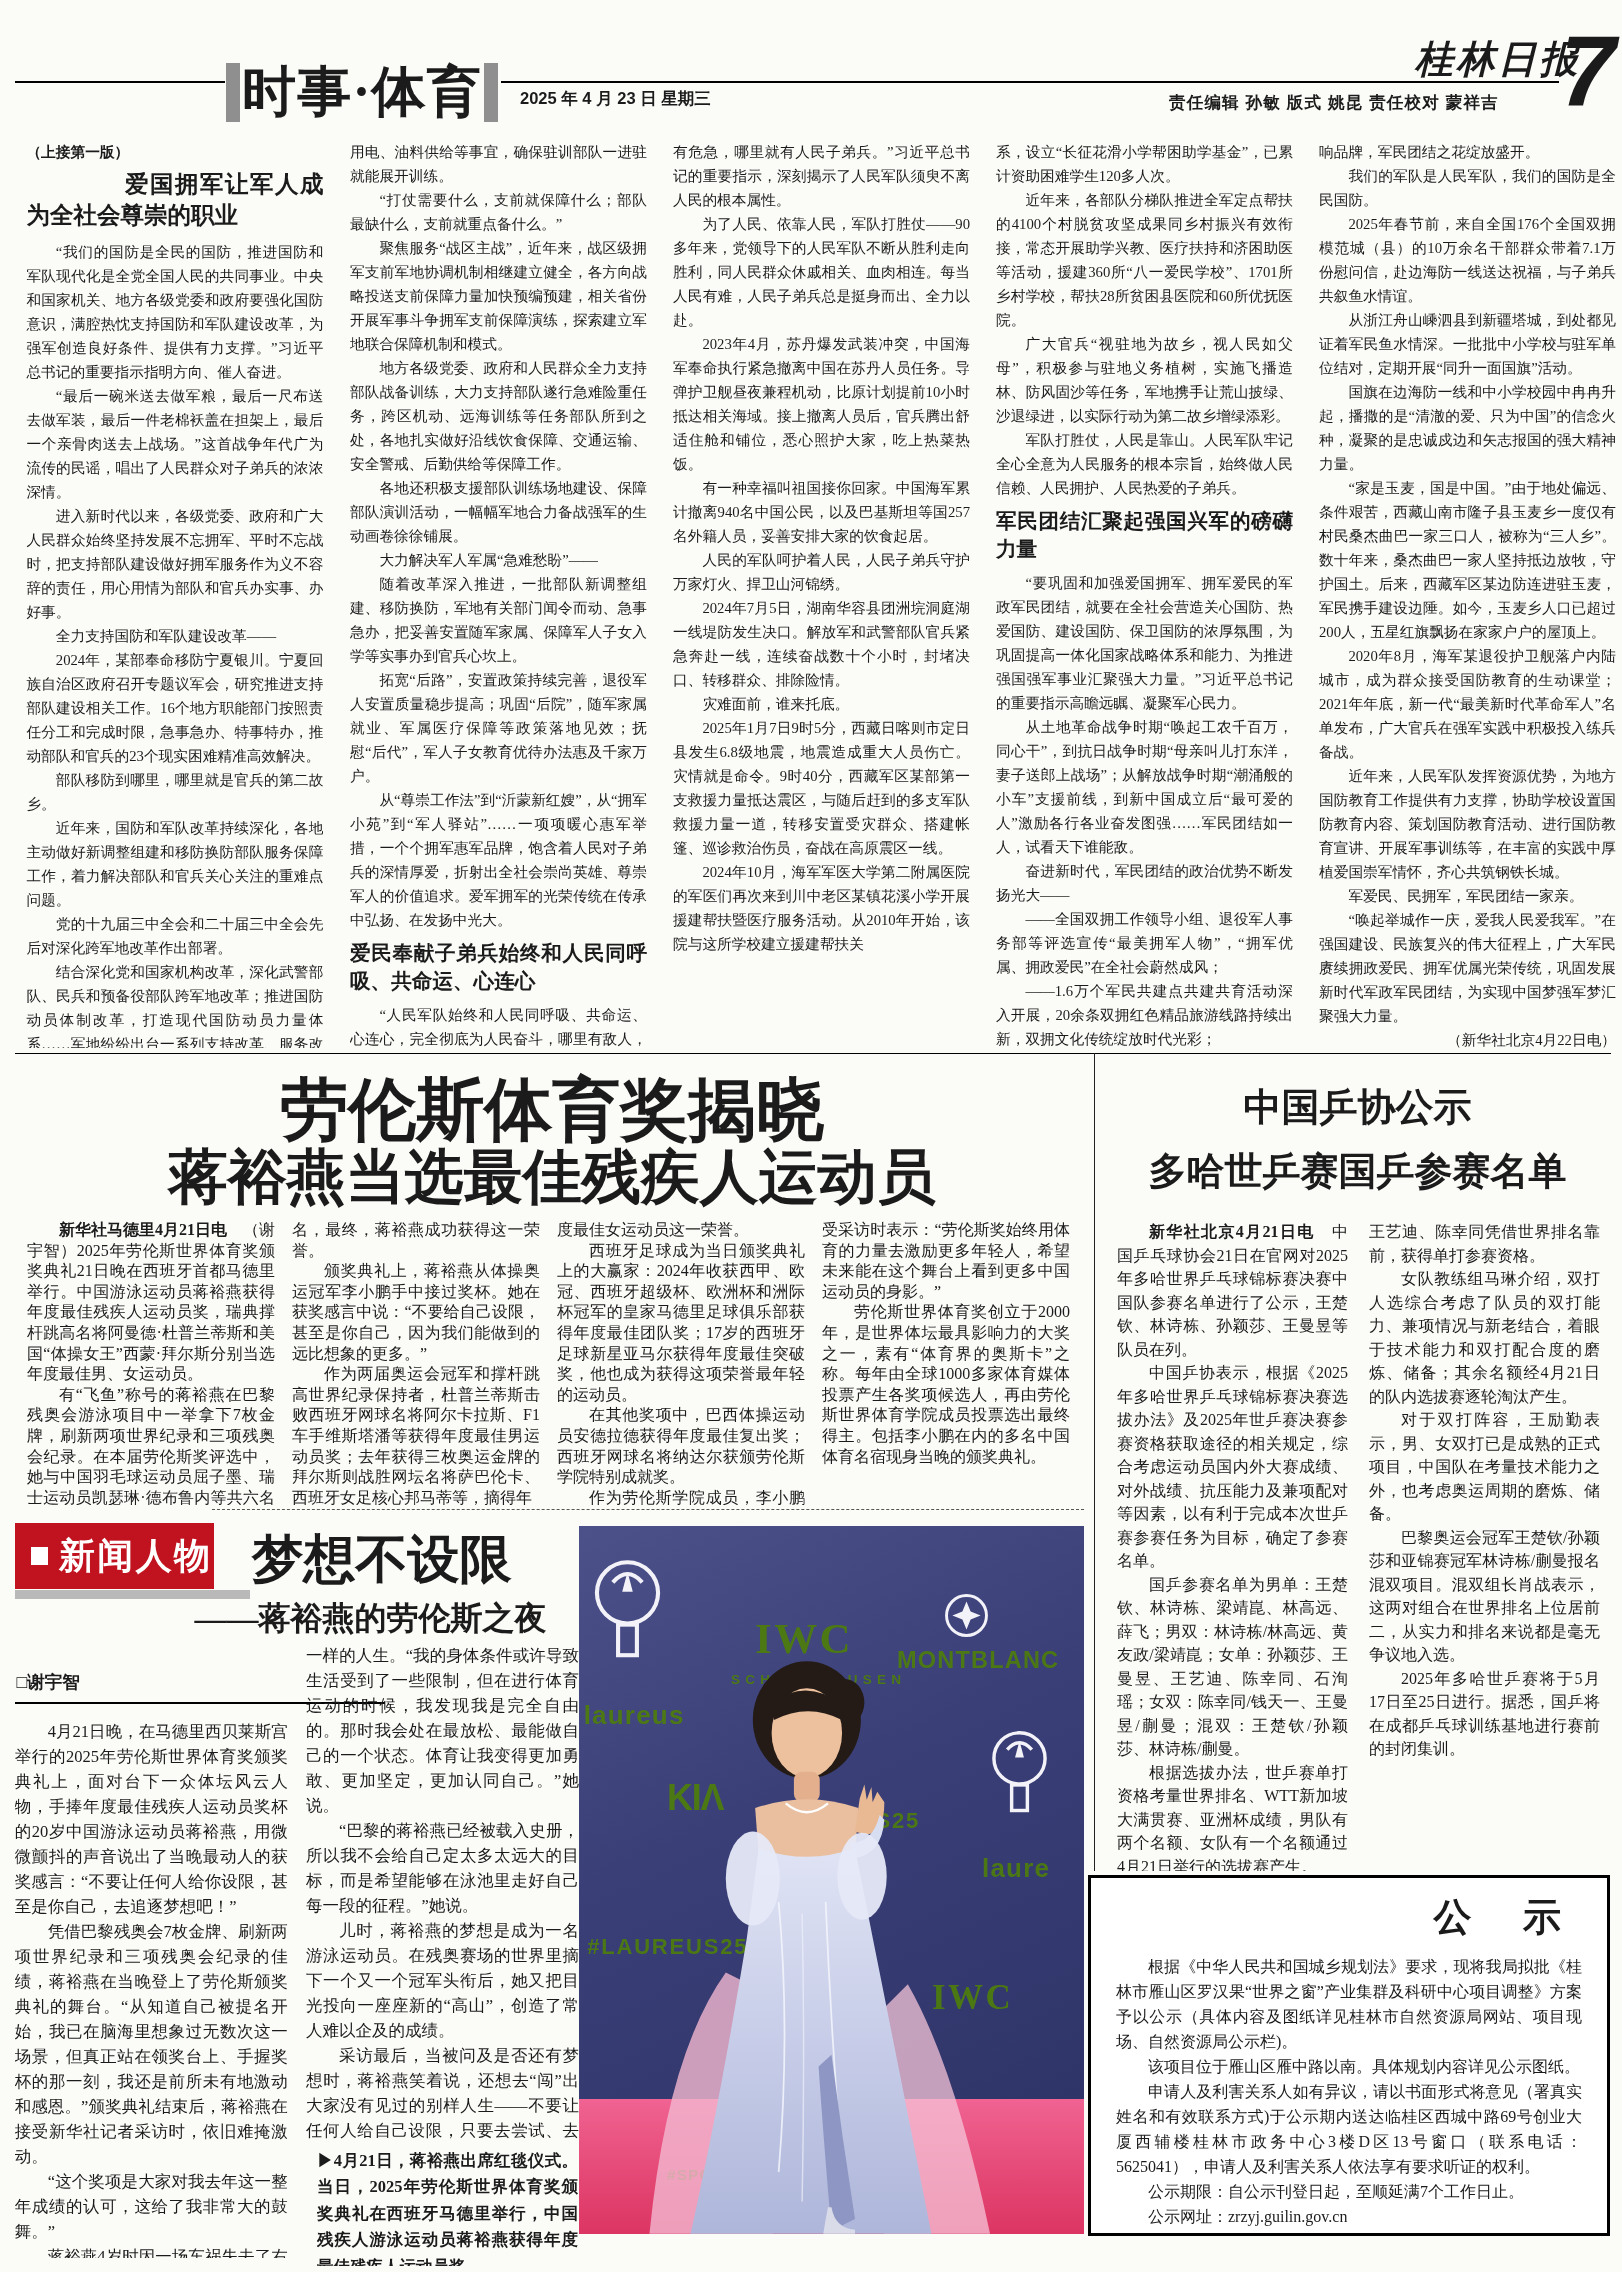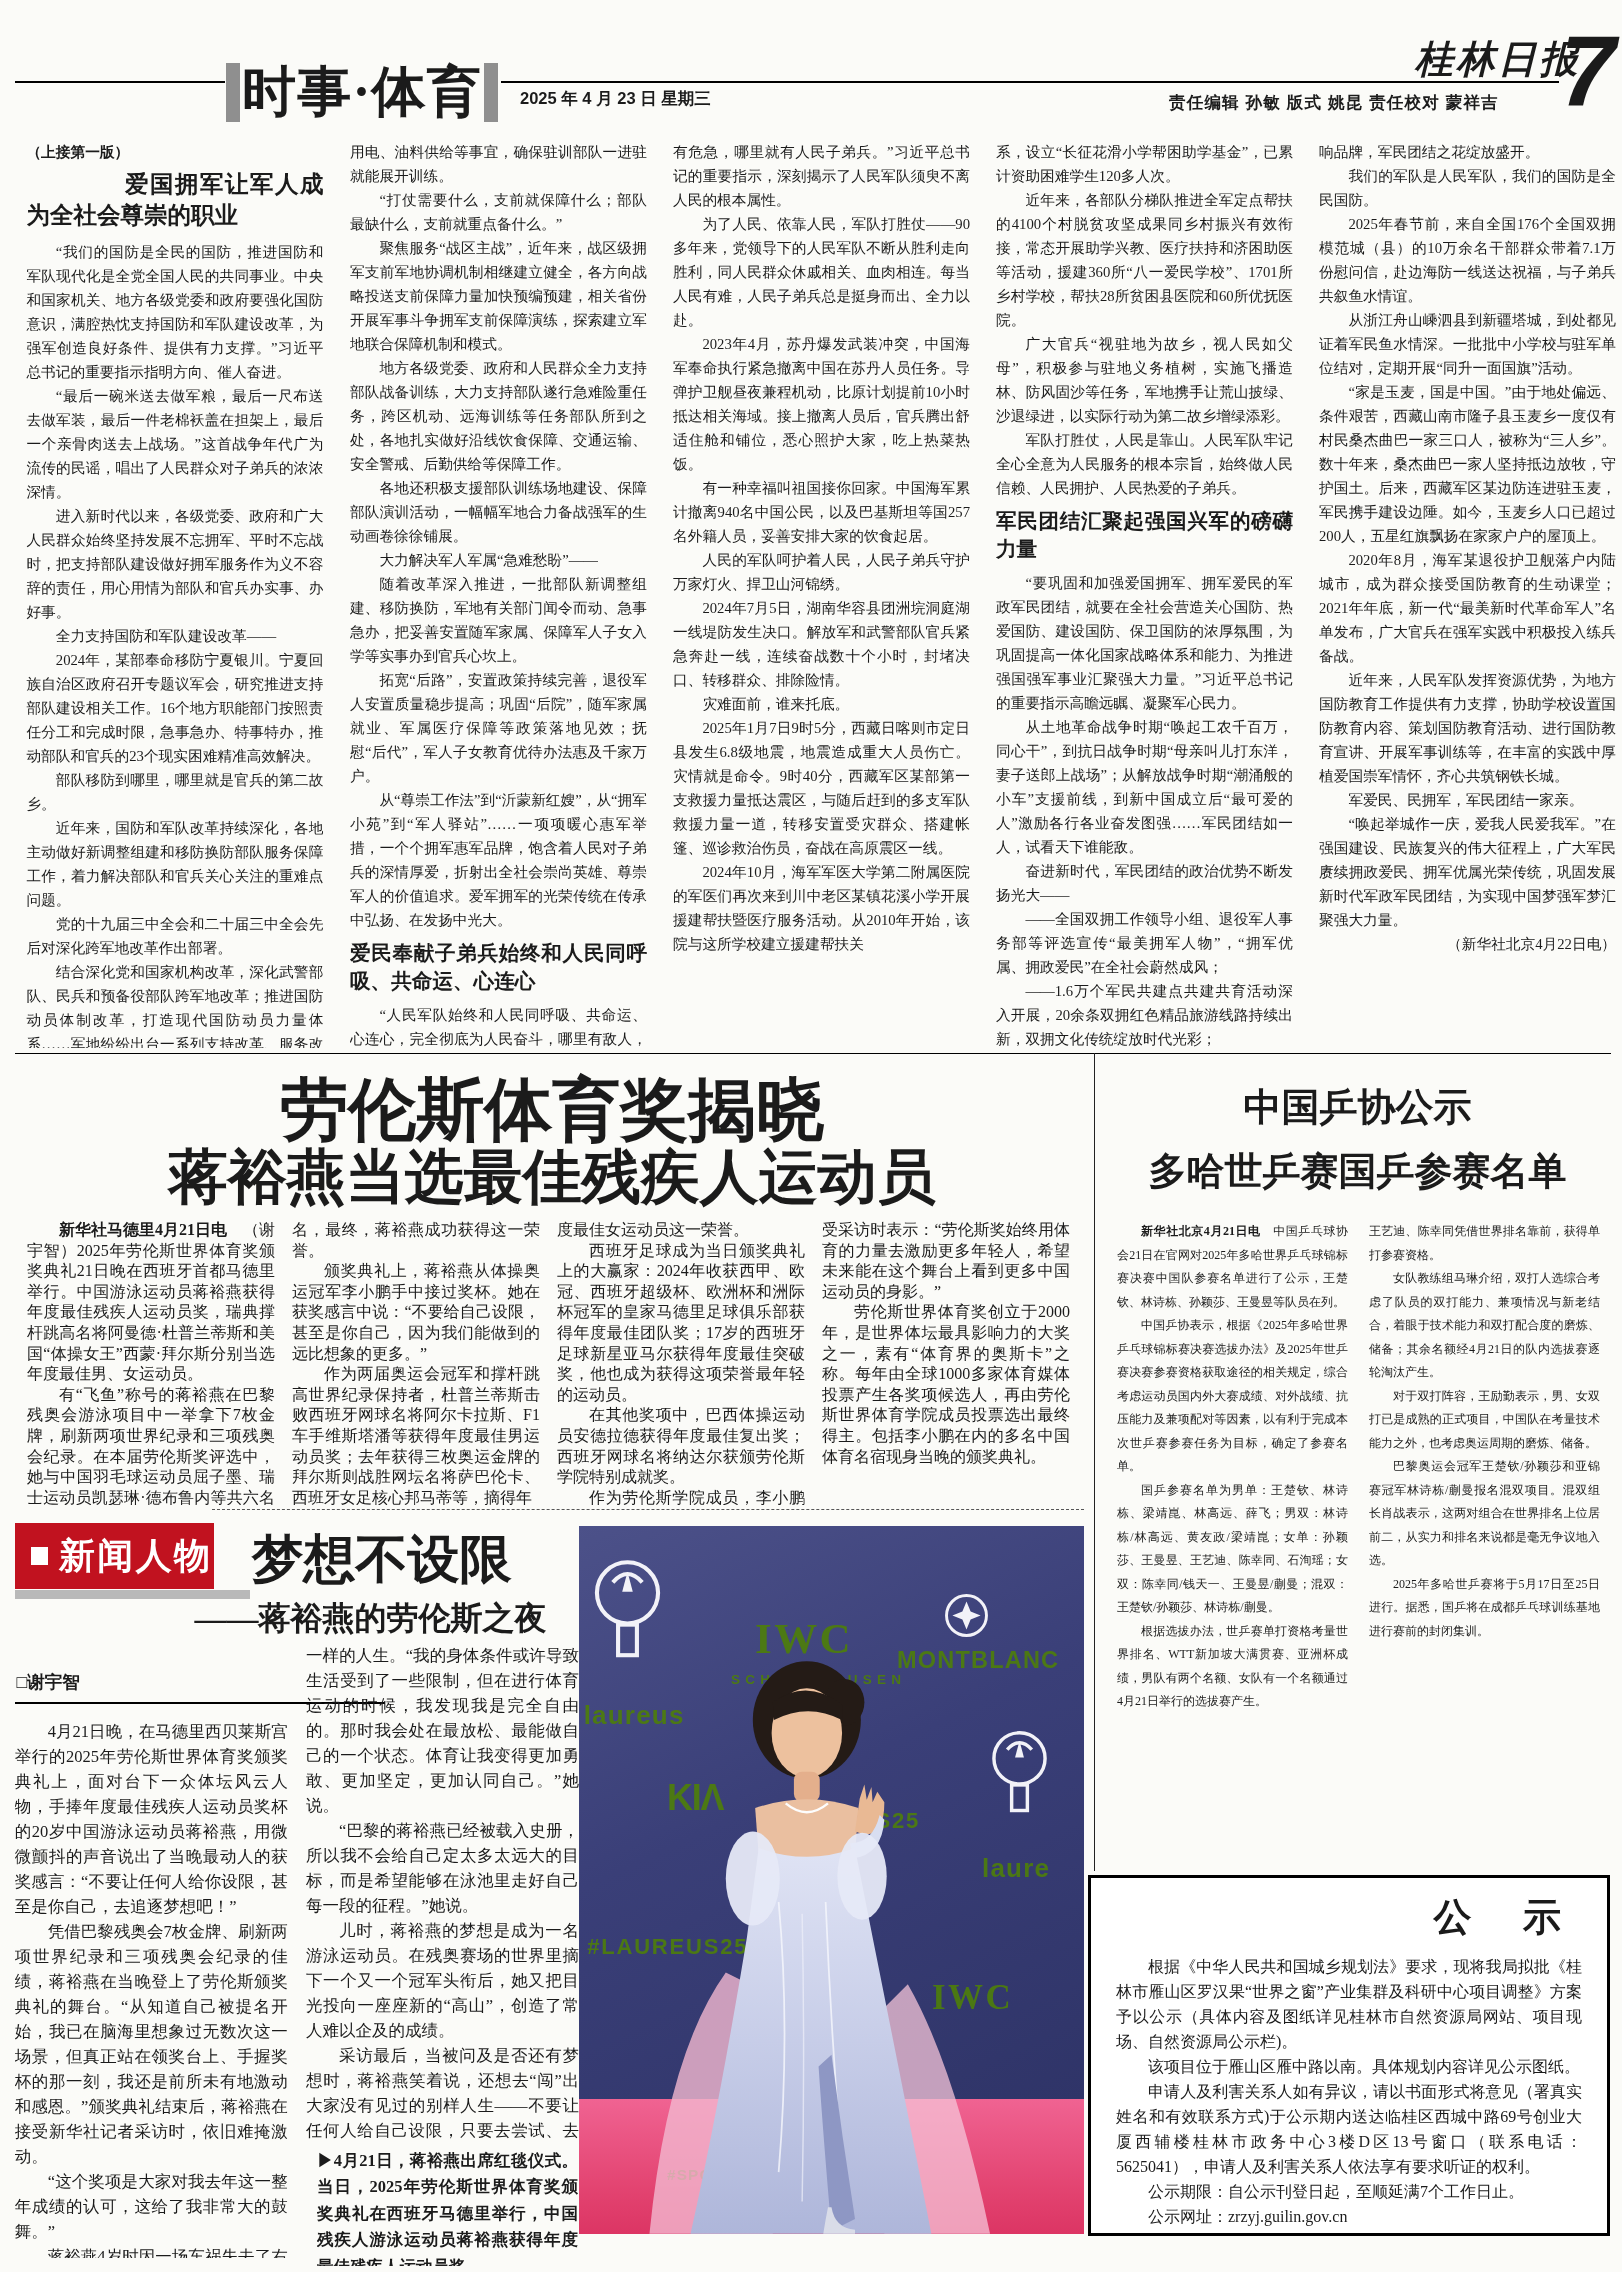--- a/index.html
+++ b/index.html
@@ -125,6 +125,7 @@
       <p class="para ">我们的军队是人民军队，我们的国防是全民国防。</p>
       <p class="para ">2025年春节前，来自全国176个全国双拥模范城（县）的10万余名干部群众带着7.1万份慰问信，赴边海防一线送达祝福，与子弟兵共叙鱼水情谊。</p>
       <p class="para ">从浙江舟山嵊泗县到新疆塔城，到处都见证着军民鱼水情深。一批批中小学校与驻军单位结对，定期开展“同升一面国旗”活动。</p>
+      <p class="para ">国旗在边海防一线和中小学校园中冉冉升起，播撒的是“清澈的爱、只为中国”的信念火种，凝聚的是忠诚戍边和矢志报国的强大精神力量。</p>
       <p class="para ">“家是玉麦，国是中国。”由于地处偏远、条件艰苦，西藏山南市隆子县玉麦乡一度仅有村民桑杰曲巴一家三口人，被称为“三人乡”。数十年来，桑杰曲巴一家人坚持抵边放牧，守护国土。后来，西藏军区某边防连进驻玉麦，军民携手建设边陲。如今，玉麦乡人口已超过200人，五星红旗飘扬在家家户户的屋顶上。</p>
       <p class="para ">2020年8月，海军某退役护卫舰落户内陆城市，成为群众接受国防教育的生动课堂；2021年年底，新一代“最美新时代革命军人”名单发布，广大官兵在强军实践中积极投入练兵备战。</p>
       <p class="para ">近年来，人民军队发挥资源优势，为地方国防教育工作提供有力支撑，协助学校设置国防教育内容、策划国防教育活动、进行国防教育宣讲、开展军事训练等，在丰富的实践中厚植爱国崇军情怀，齐心共筑钢铁长城。</p>

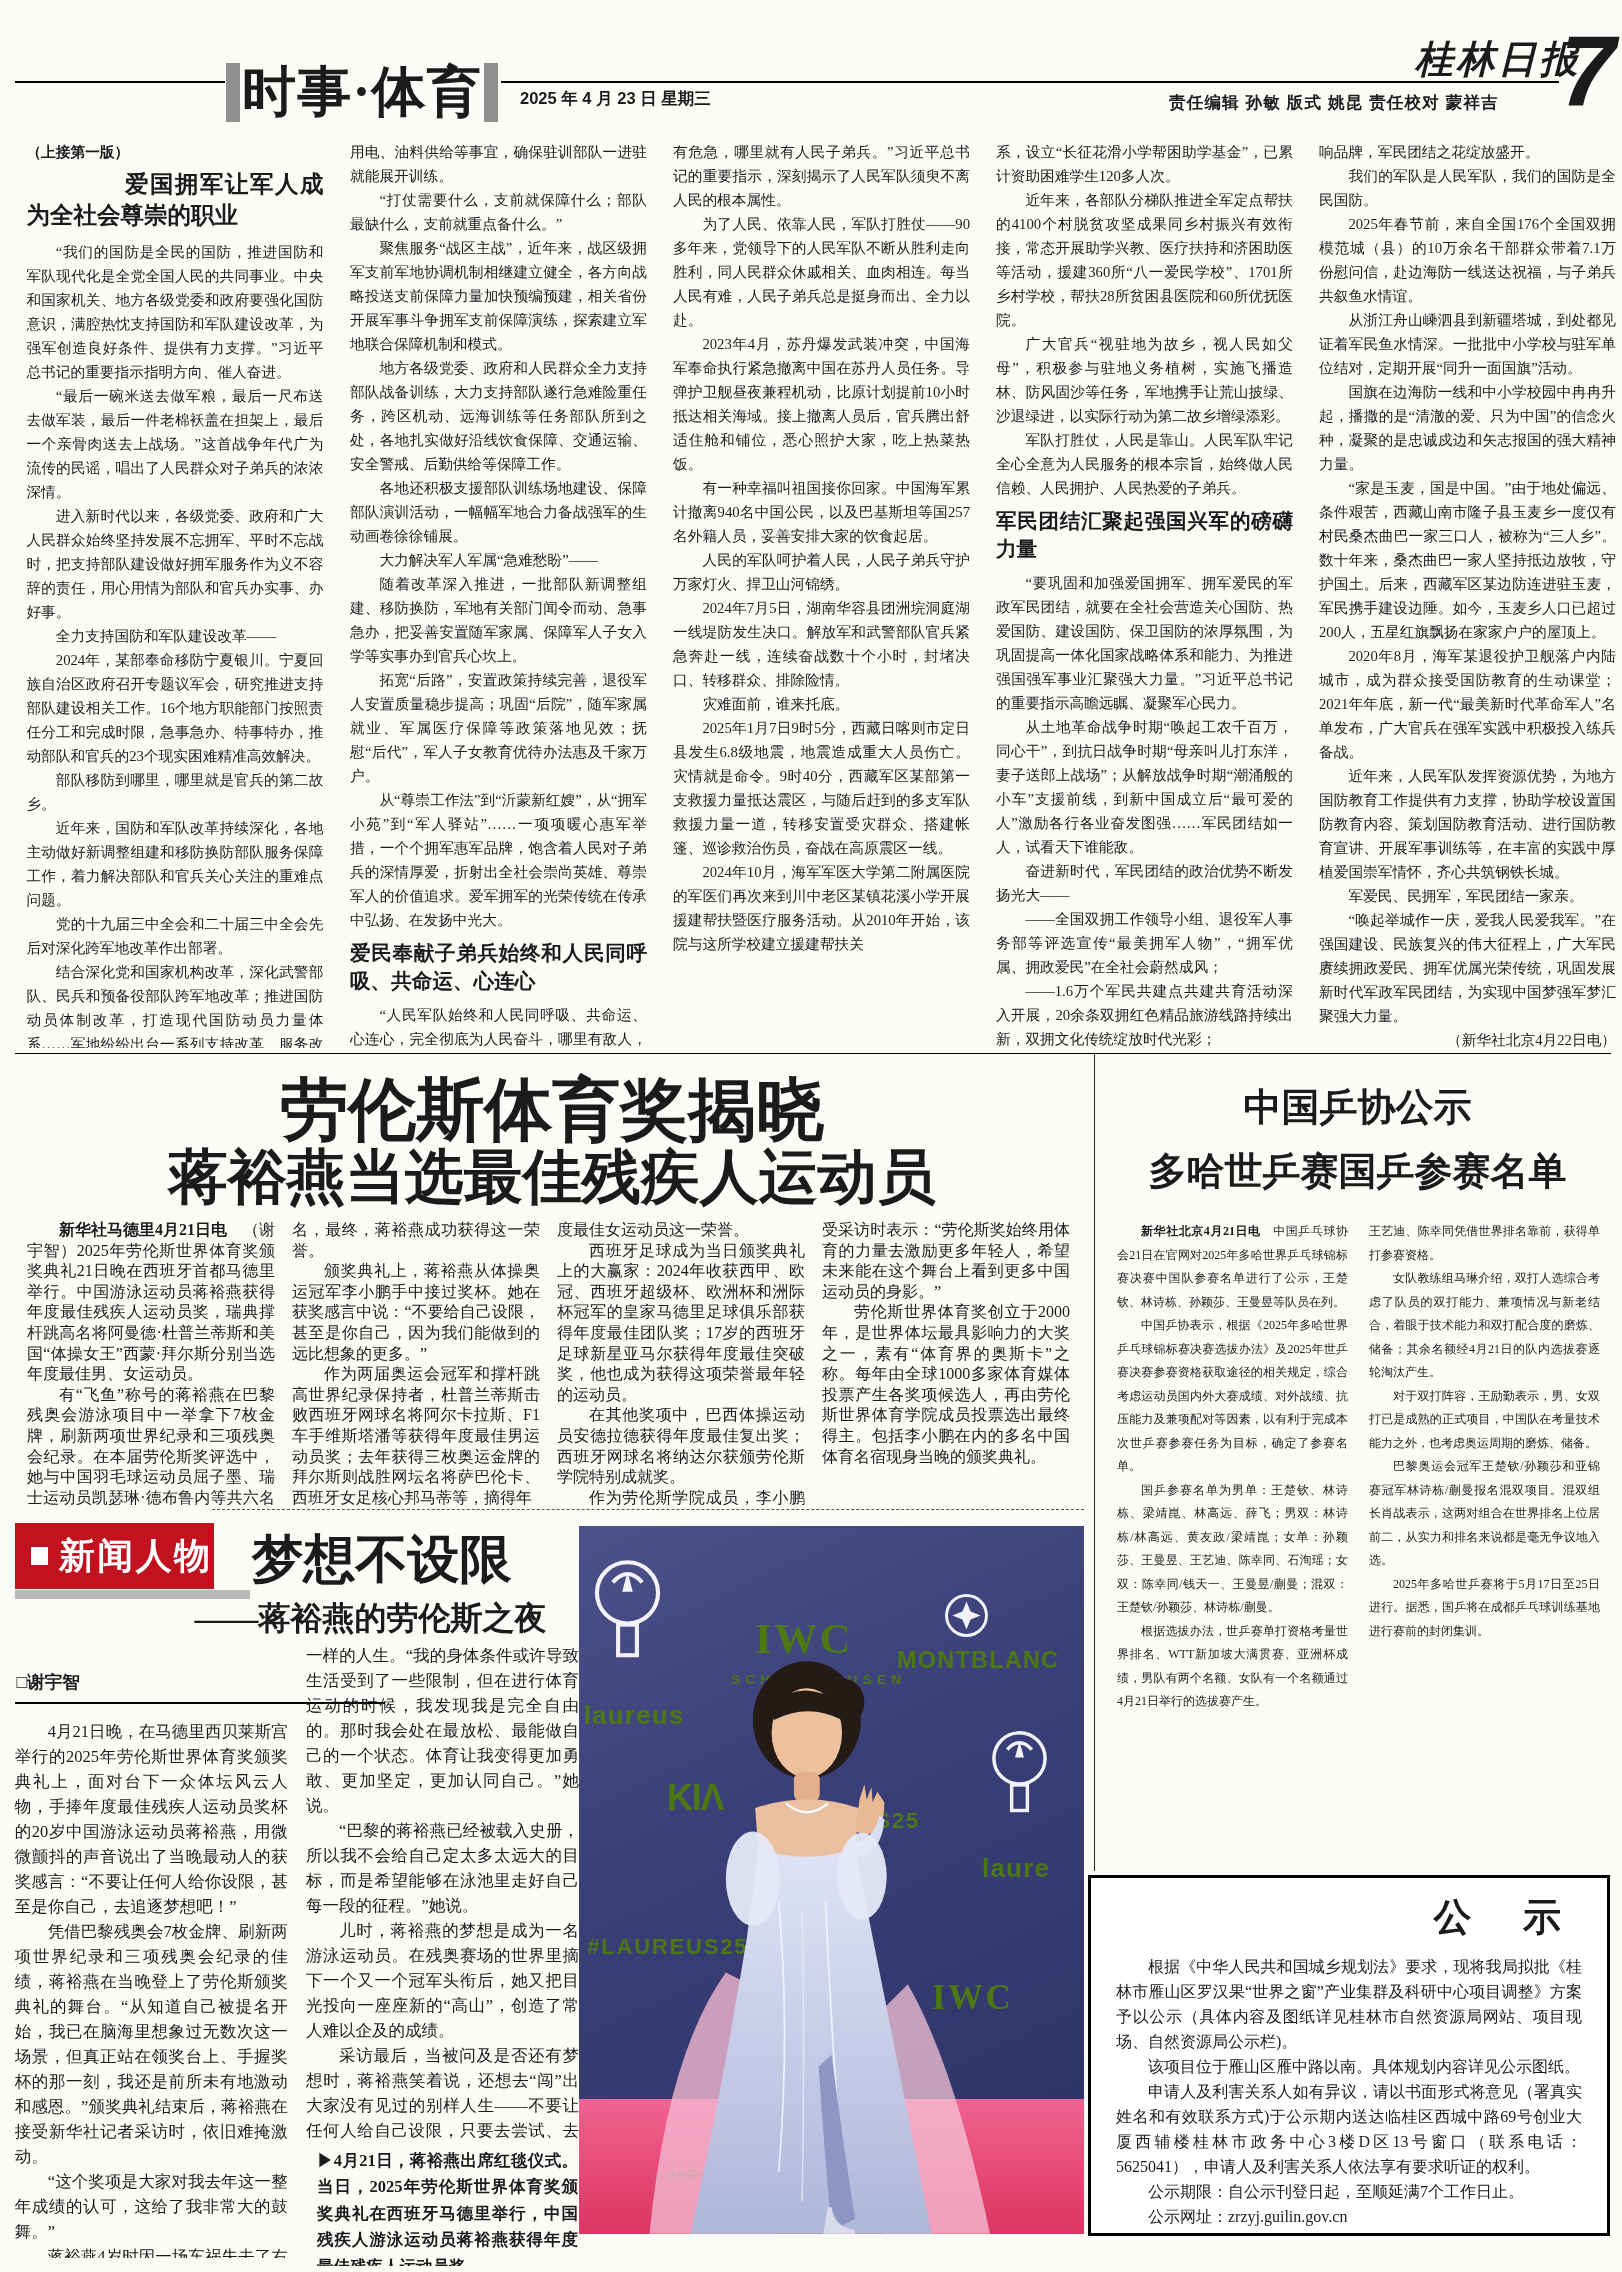--- a/index.html
+++ b/index.html
@@ -27,7 +27,7 @@
   
   .big-hl{position:absolute;text-align:center;font-weight:900;}
   .lau-col{font-size:16px;line-height:20.6px;width:248px;height:285px;top:1220px;}
-  .tt-col{font-size:12px;line-height:23.5px;width:231px;height:651px;top:1220px;}
+  .tt-col{font-size:16px;line-height:23.5px;width:231px;height:651px;top:1220px;}
   
   .tag{position:absolute;background:#c1121f;color:#fff;display:flex;align-items:center;gap:10.6px;padding-left:16px;}
   .tag .sq{width:17.6px;height:17.6px;background:#fff;}

